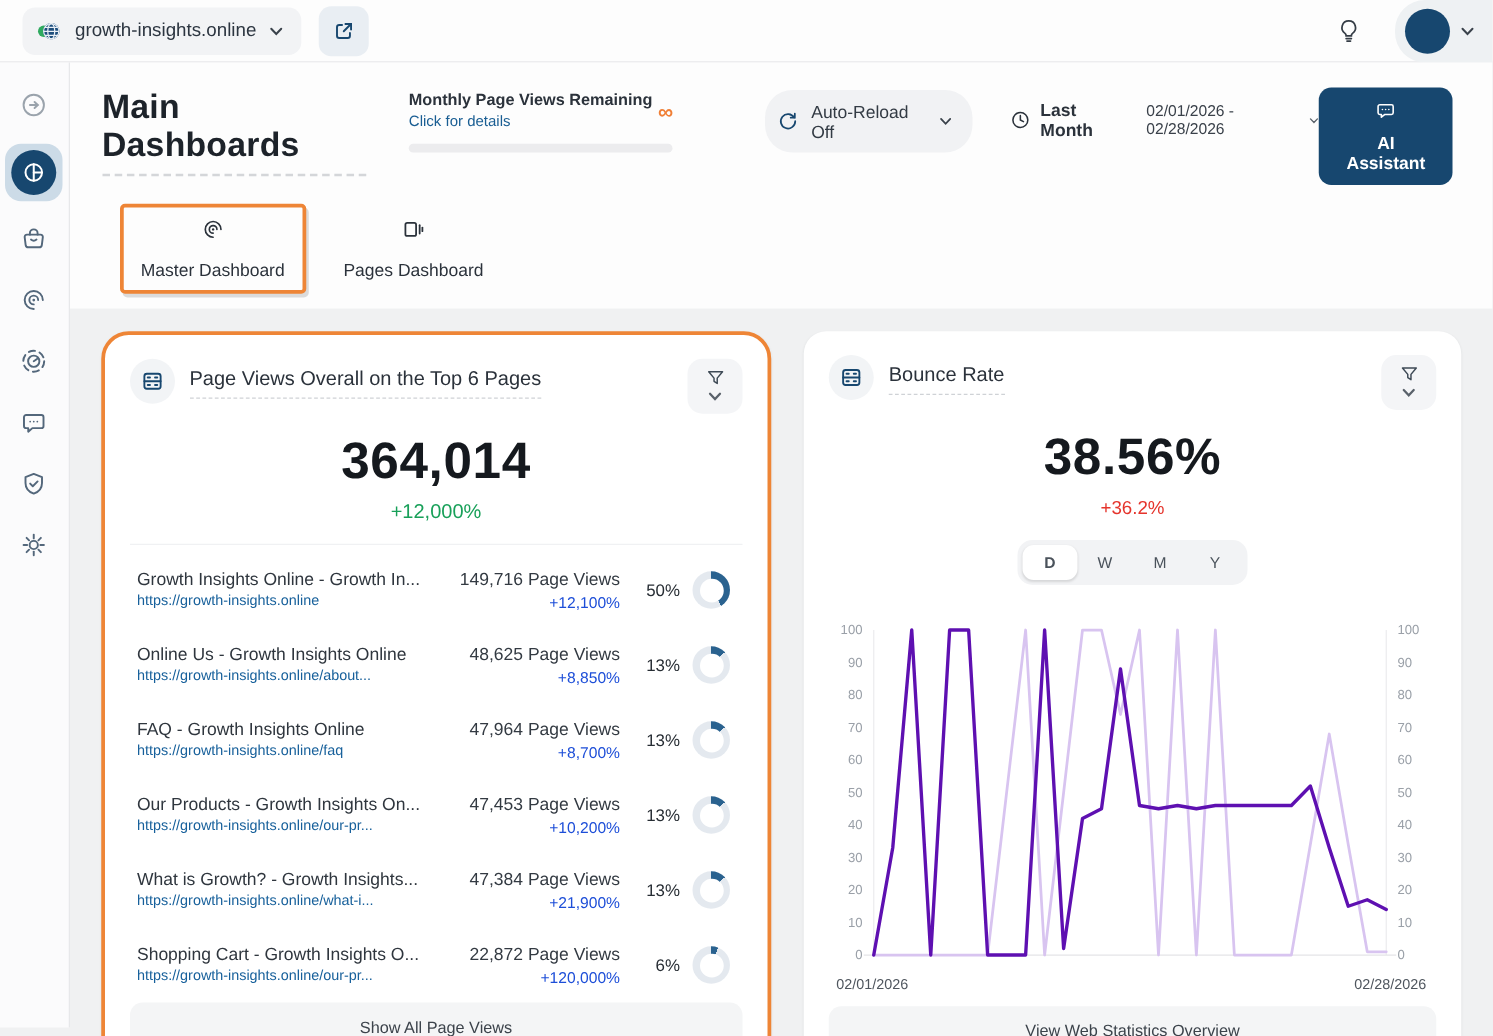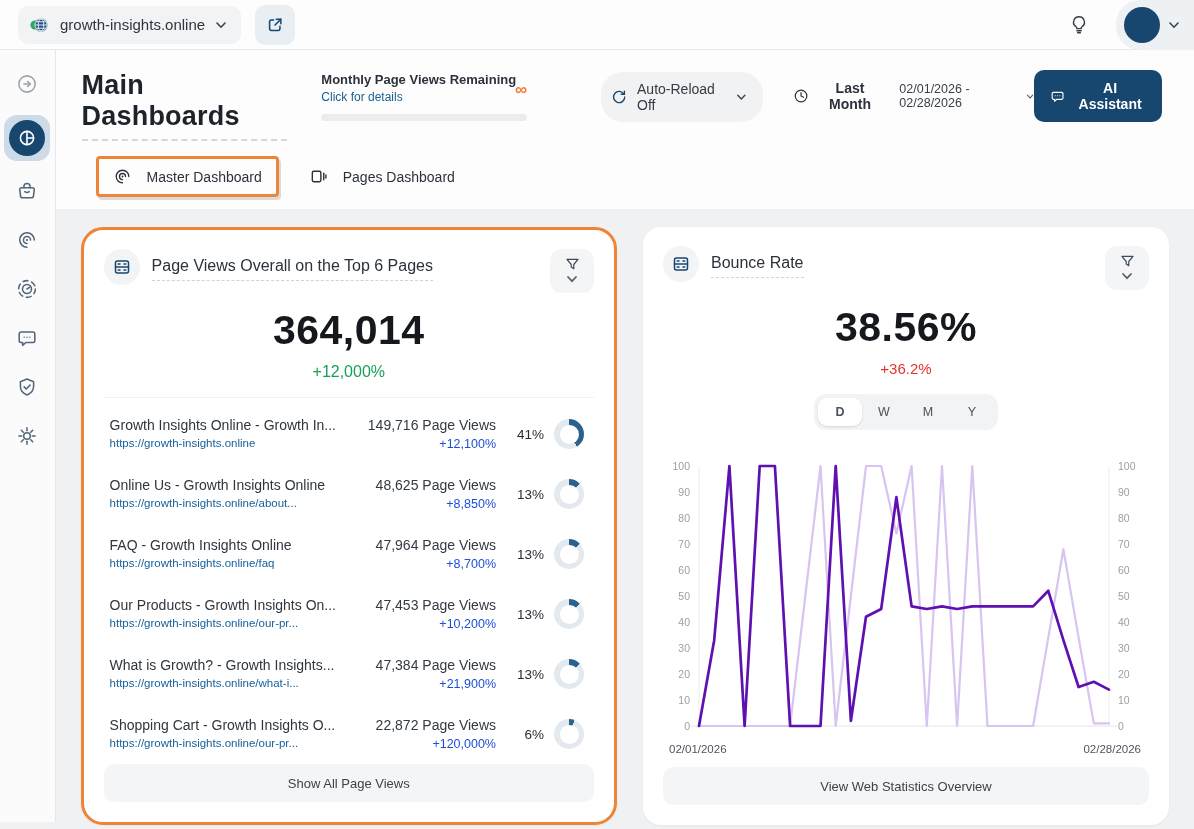--- a/index.html
+++ b/index.html
@@ -39,7 +39,7 @@
   .reload-pill { margin-left:74px; margin-top:2px; display:flex; align-items:center; gap:10px; background:#f1f2f4; border-radius:22px; padding:9px 16px 9px 10px; }
   .reload-pill span { font-size:14px; color:#333b44; }
   .period { margin-left:30px; margin-top:10px; display:flex; align-items:center; gap:8px; }
-  .period-label { font-size:14px; font-weight:700; color:#2b323b;text-align:center; }
+  .period-label { font-size:14px; font-weight:700; color:#2b323b; }
   .date-range { margin-left:16px; margin-top:12px; font-size:12.5px; color:#3a414a; display:flex; align-items:center; gap:4px; }
   .ai-btn { margin-left:auto; display:flex; align-items:center; gap:9px; background:#17476f; color:#fff; border-radius:10px; padding:10px 16px; font-size:14px; font-weight:600; }
   .tabs-row { display:flex; align-items:center; gap:16px; padding:15px 24px 12px 14px; }

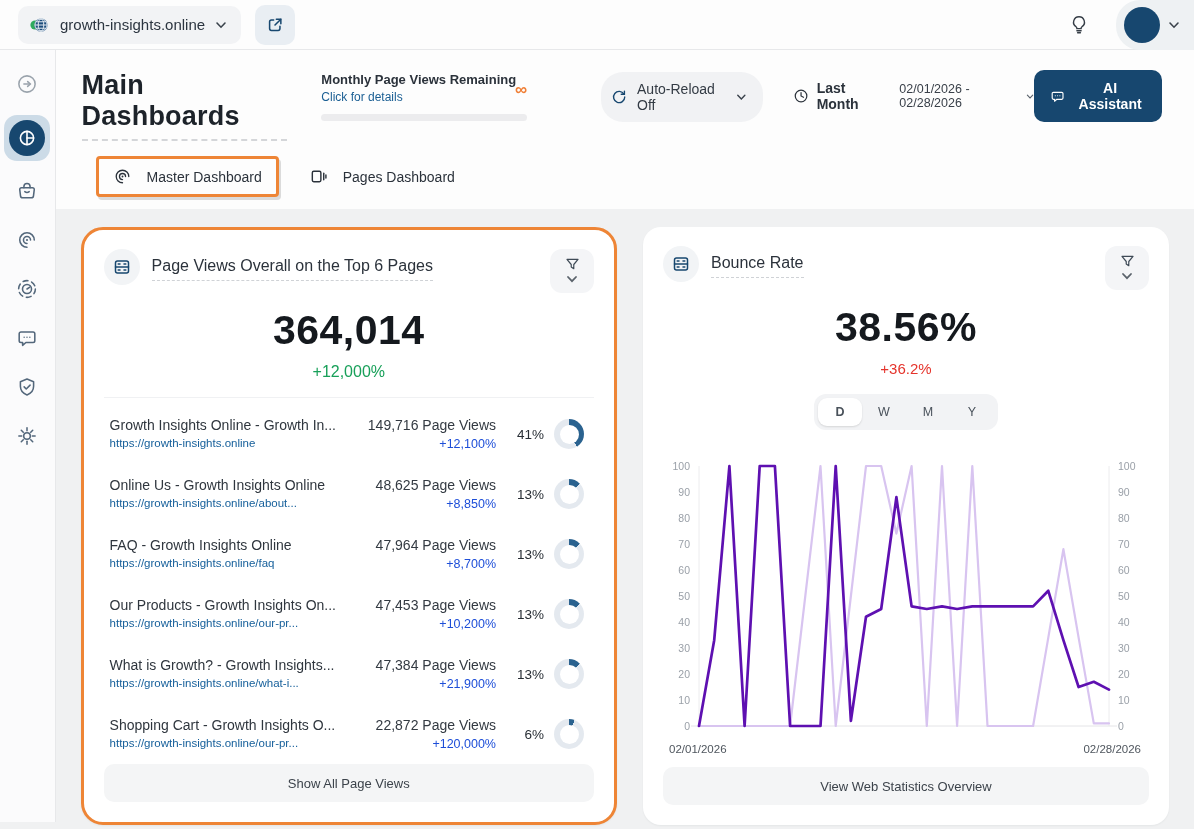--- a/index.html
+++ b/index.html
@@ -5,7 +5,7 @@
   * { margin:0; padding:0; box-sizing:border-box; }
   html,body { width:1194px; height:829px; overflow:hidden; }
   body { font-family:"Liberation Sans","DejaVu Sans",sans-serif; background:#f0f1f2; color:#24292f; }
-  button { font-family:inherit; border:none; background:none; cursor:pointer; }
+  button { font-family:inherit; border:none; background:none; cursor:pointer;flex-direction:column; }
 
   
   .topbar { height:50px; background:#fdfdfd; border-bottom:1px solid #e7e8ea; display:flex; align-items:center; padding:0 0 0 18px; }

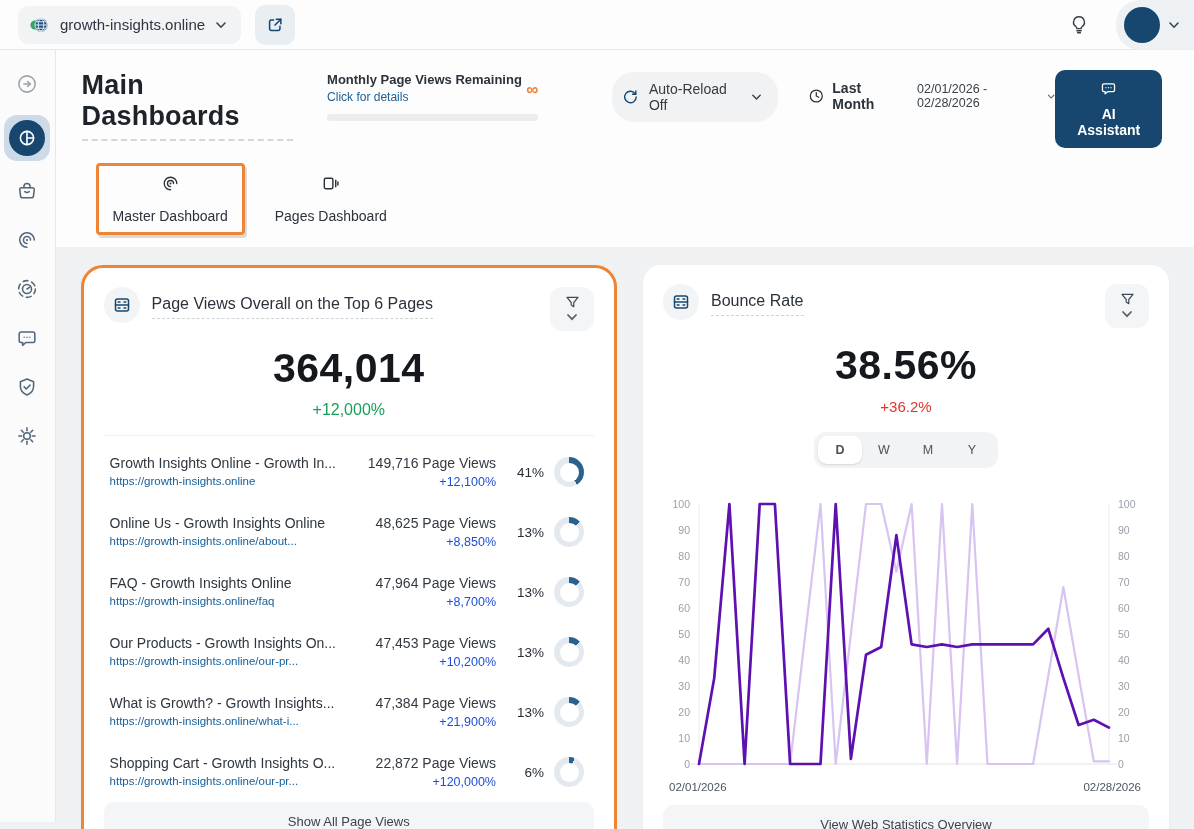--- a/index.html
+++ b/index.html
@@ -304,7 +304,7 @@
                  <div class="pv-delta">+12,100%</div>
               </div>
             <div class="pv-right">
-                <span class="pv-pct">41%</span>
+                <span class="pv-pct">50%</span>
                  <div class="donut" style="background: conic-gradient(rgb(42, 98, 143) 41%, rgb(228, 233, 239) 0deg);"></div>
               </div>
           </div>

